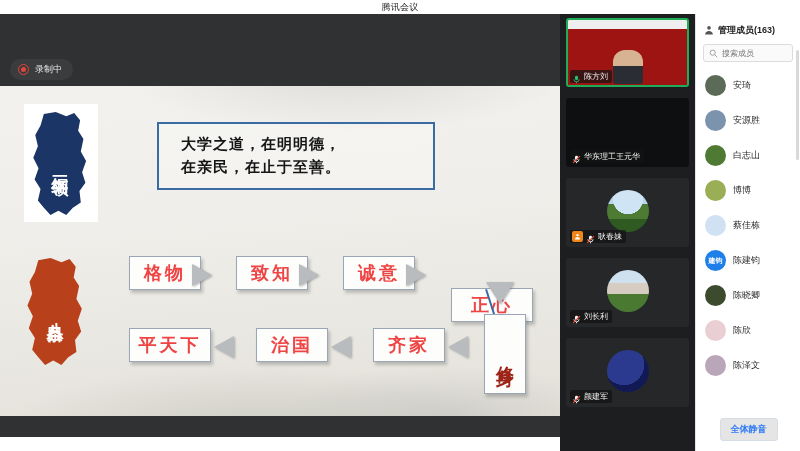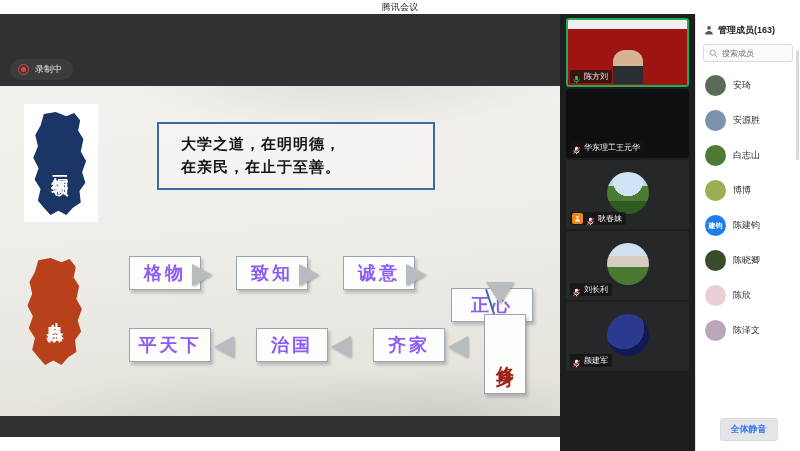--- a/index.html
+++ b/index.html
@@ -151,7 +151,7 @@
   }
   .tile {
     position:relative; width:123px; height:69px; background:#252729;
-    border-radius:3px; margin-bottom:2px; overflow:hidden;
+    border-radius:3px; margin-bottom:11px; overflow:hidden;
   }
   .tile.active { border:2px solid #1fae57; }
   .tile-bg { position:absolute; inset:0; }

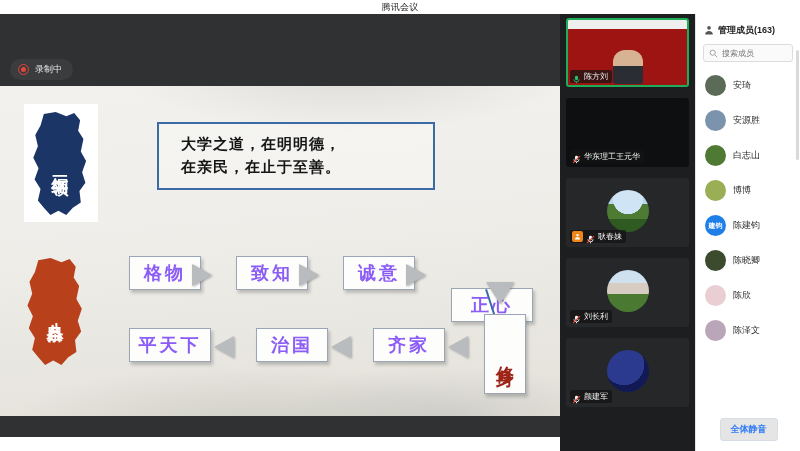--- a/index.html
+++ b/index.html
@@ -406,6 +406,10 @@
           <span class="pname">博博</span>
         </div>
         <div class="prow">
+          <span class="pavatar" style="background:#cfe1f2"></span>
+          <span class="pname">蔡佳栋</span>
+        </div>
+        <div class="prow">
           <span class="pavatar" style="background:#1f7fe8">
             <span class="pavatar-txt">建钧</span>
           </span>

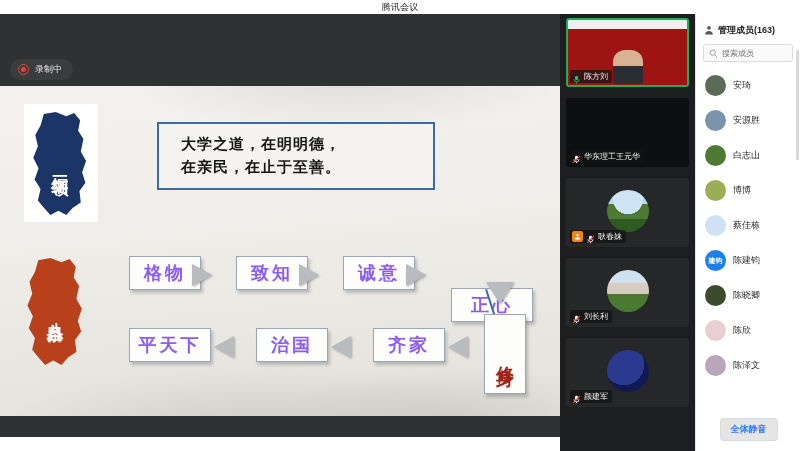--- a/index.html
+++ b/index.html
@@ -112,7 +112,7 @@
     position:absolute; background:#fdfdfc; border:1px solid #9aa6b5;
     box-shadow:2px 3px 3px rgba(80,80,80,.30);
     display:flex; align-items:center; justify-content:center;
-    font-size:18px; font-weight:bold; color:#8b5cf6; letter-spacing:3px;
+    font-size:18px; font-weight:bold; color:#ef4444; letter-spacing:3px;
     font-family:"DejaVu Serif","Liberation Serif",serif;
   }
   .fbox.vertical {

